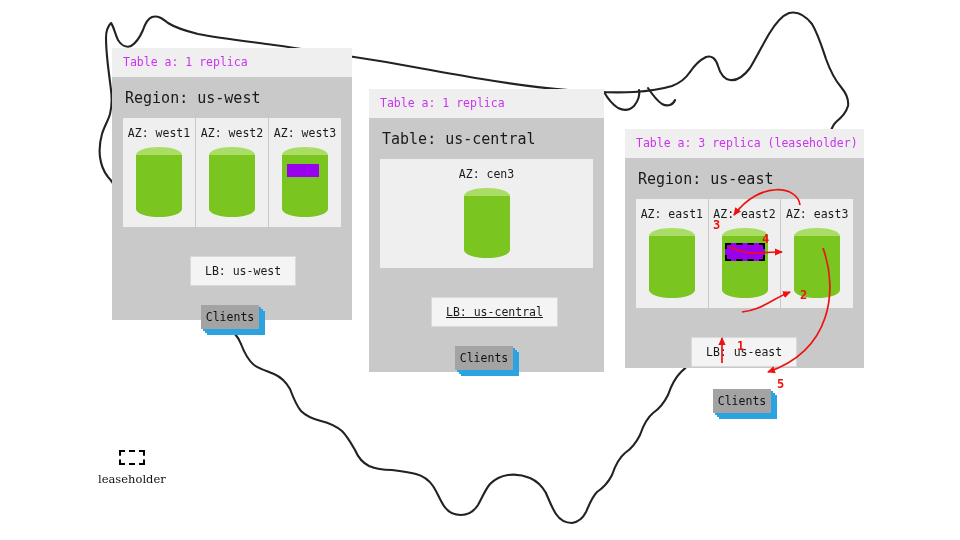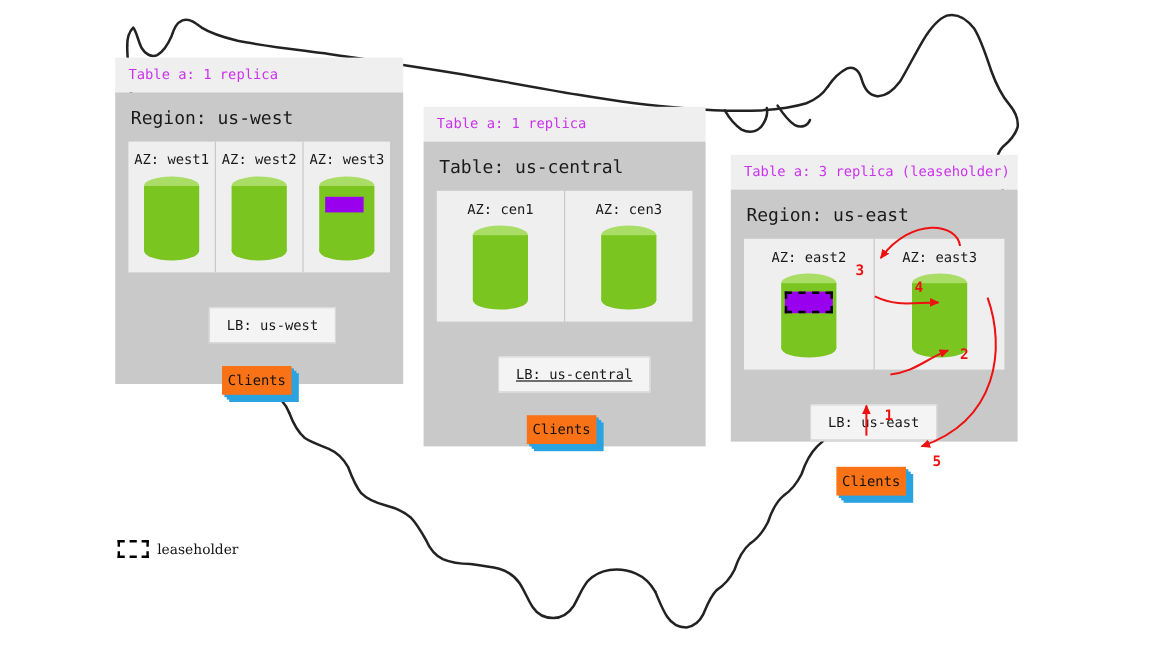--- a/index.html
+++ b/index.html
@@ -15,7 +15,7 @@
   #usmap { position:absolute; left:0; top:0; width:960px; height:540px; }
 
   
-  .panel { position: absolute; }
+  .panel { position: absolute; margin-left: 16px; }
   .panel-header {
     background: #efefef;
     color: #cc33ee;

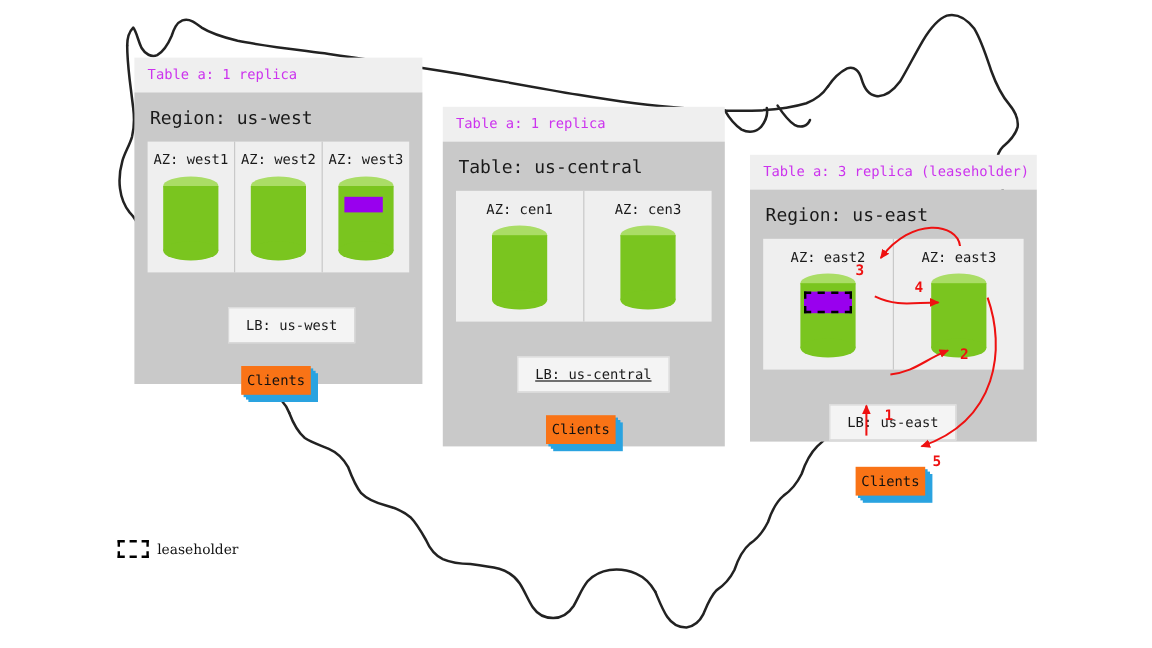--- a/index.html
+++ b/index.html
@@ -343,14 +343,6 @@
 
       <div class="az-strip">
         <div class="az-cell">
-          <div class="az-label">AZ: cen1</div>
-          <div class="cyl" style="width:46px;height:70px;">
-            <div class="top" style="height:16px;"></div>
-            <div class="body" style="top:8px;bottom:8px;"></div>
-            <div class="bottomcap" style="height:16px;"></div>
-          </div>
-        </div>
-        <div class="az-cell">
           <div class="az-label">AZ: cen3</div>
           <div class="cyl" style="width:46px;height:70px;">
             <div class="top" style="height:16px;"></div>

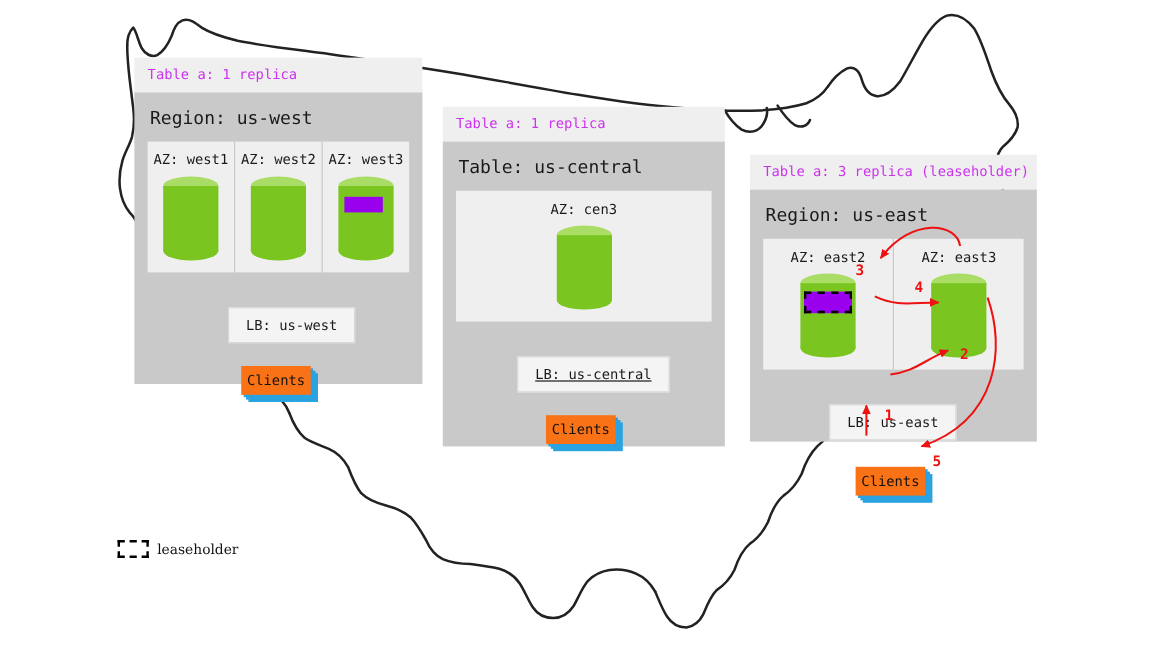--- a/index.html
+++ b/index.html
@@ -372,6 +372,14 @@
 
       <div class="az-strip">
         <div class="az-cell">
+          <div class="az-label">AZ: east1</div>
+          <div class="cyl" style="width:46px;height:70px;">
+            <div class="top" style="height:16px;"></div>
+            <div class="body" style="top:8px;bottom:8px;"></div>
+            <div class="bottomcap" style="height:16px;"></div>
+          </div>
+        </div>
+        <div class="az-cell">
           <div class="az-label">AZ: east2</div>
           <div class="cyl" style="width:46px;height:70px;">
             <div class="top" style="height:16px;"></div>

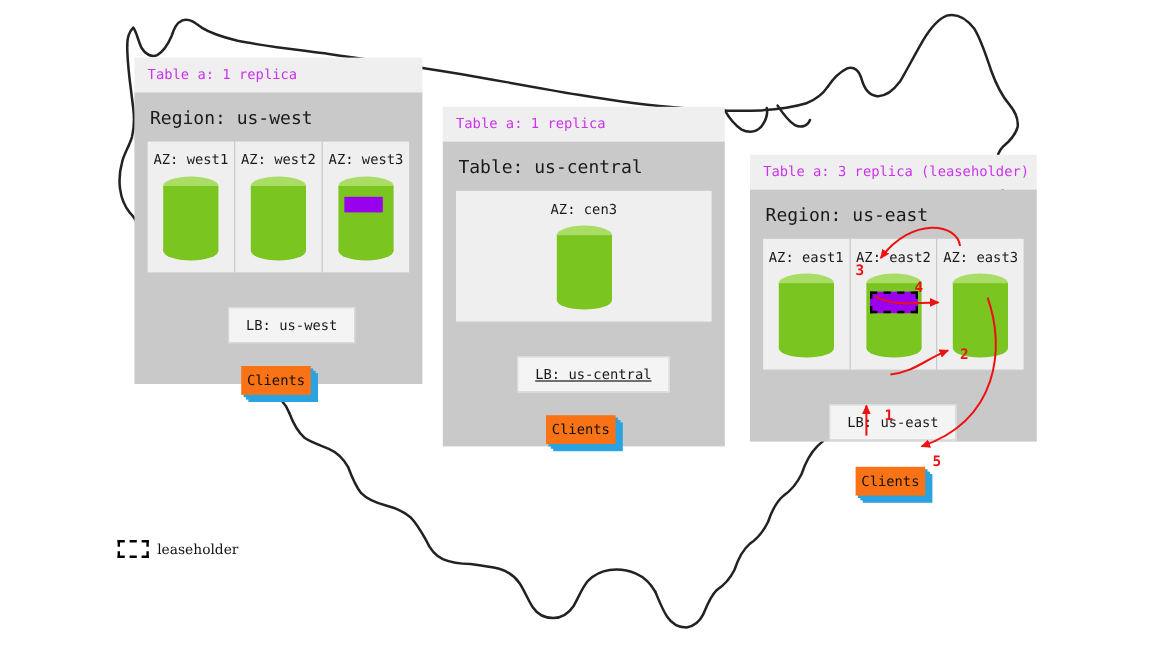--- a/index.html
+++ b/index.html
@@ -104,7 +104,7 @@
   .clients .c1 { left: 2px; top: 2px; background:#2aa3e0; }
   .clients .c0 {
     left: 0; top: 0;
-    background: #f97316;
+    background: #a3a3a3;
     display: flex; align-items: center; justify-content: center;
     color: #111; font-size: 11.5px;
   }

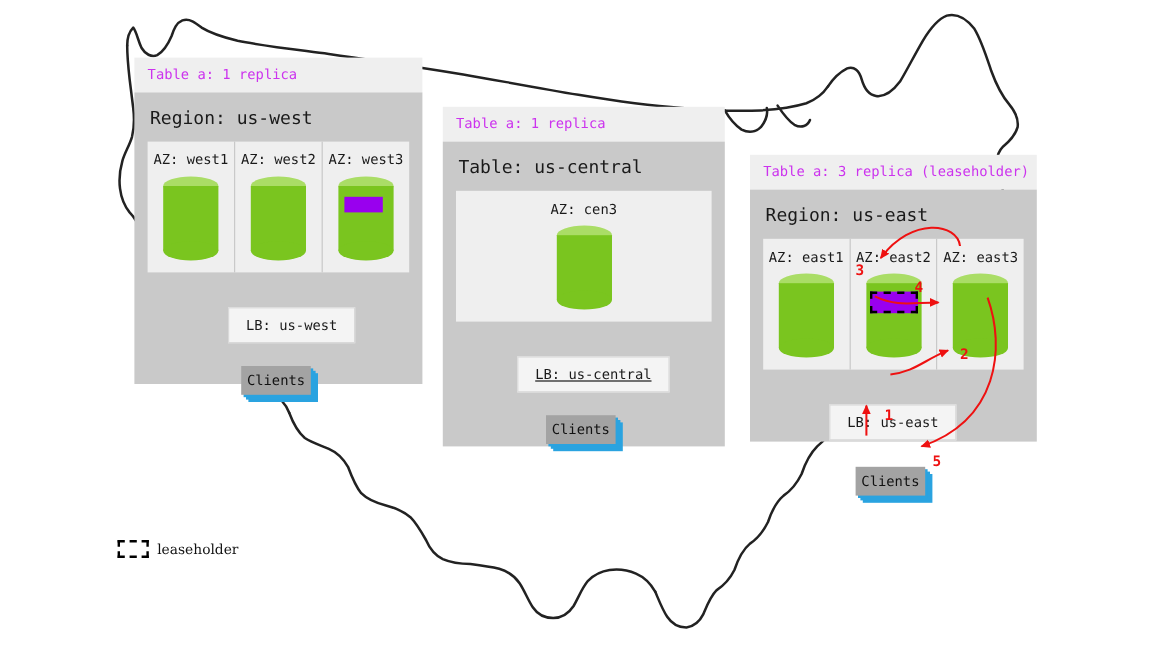--- a/index.html
+++ b/index.html
@@ -114,7 +114,7 @@
     position: absolute;
     display: flex; align-items: center; gap: 7px;
     font-family: "DejaVu Serif", serif;
-    font-size: 11.5px; color: #111;
+    font-size: 11.5px; color: #111; flex-direction: column;
   }
   .legend .swatch {
     width: 22px; height: 11px;

